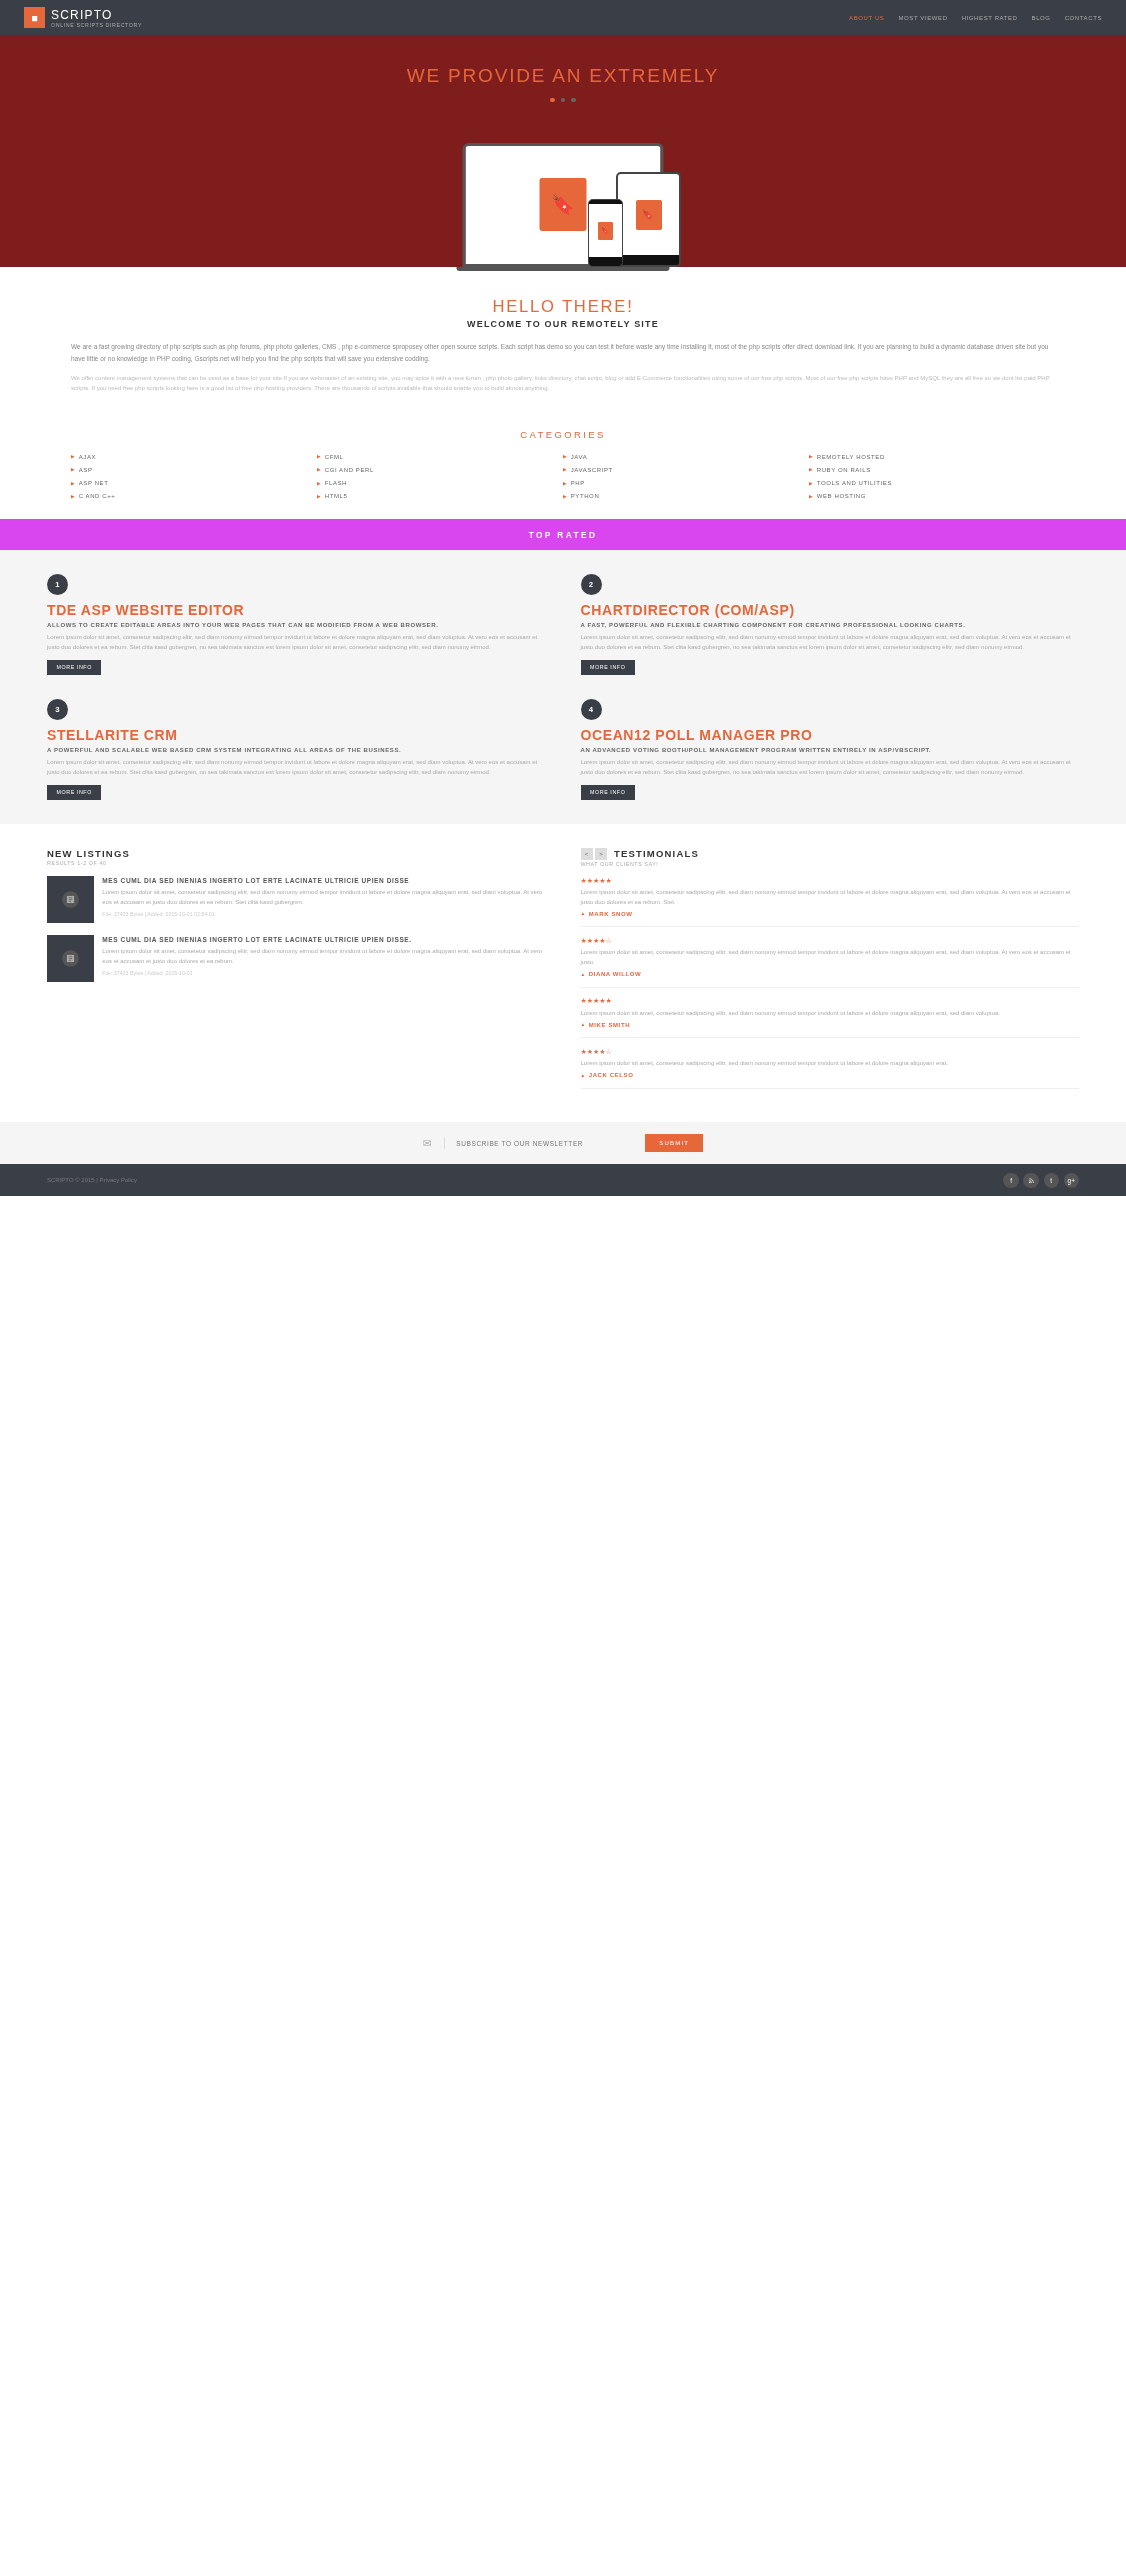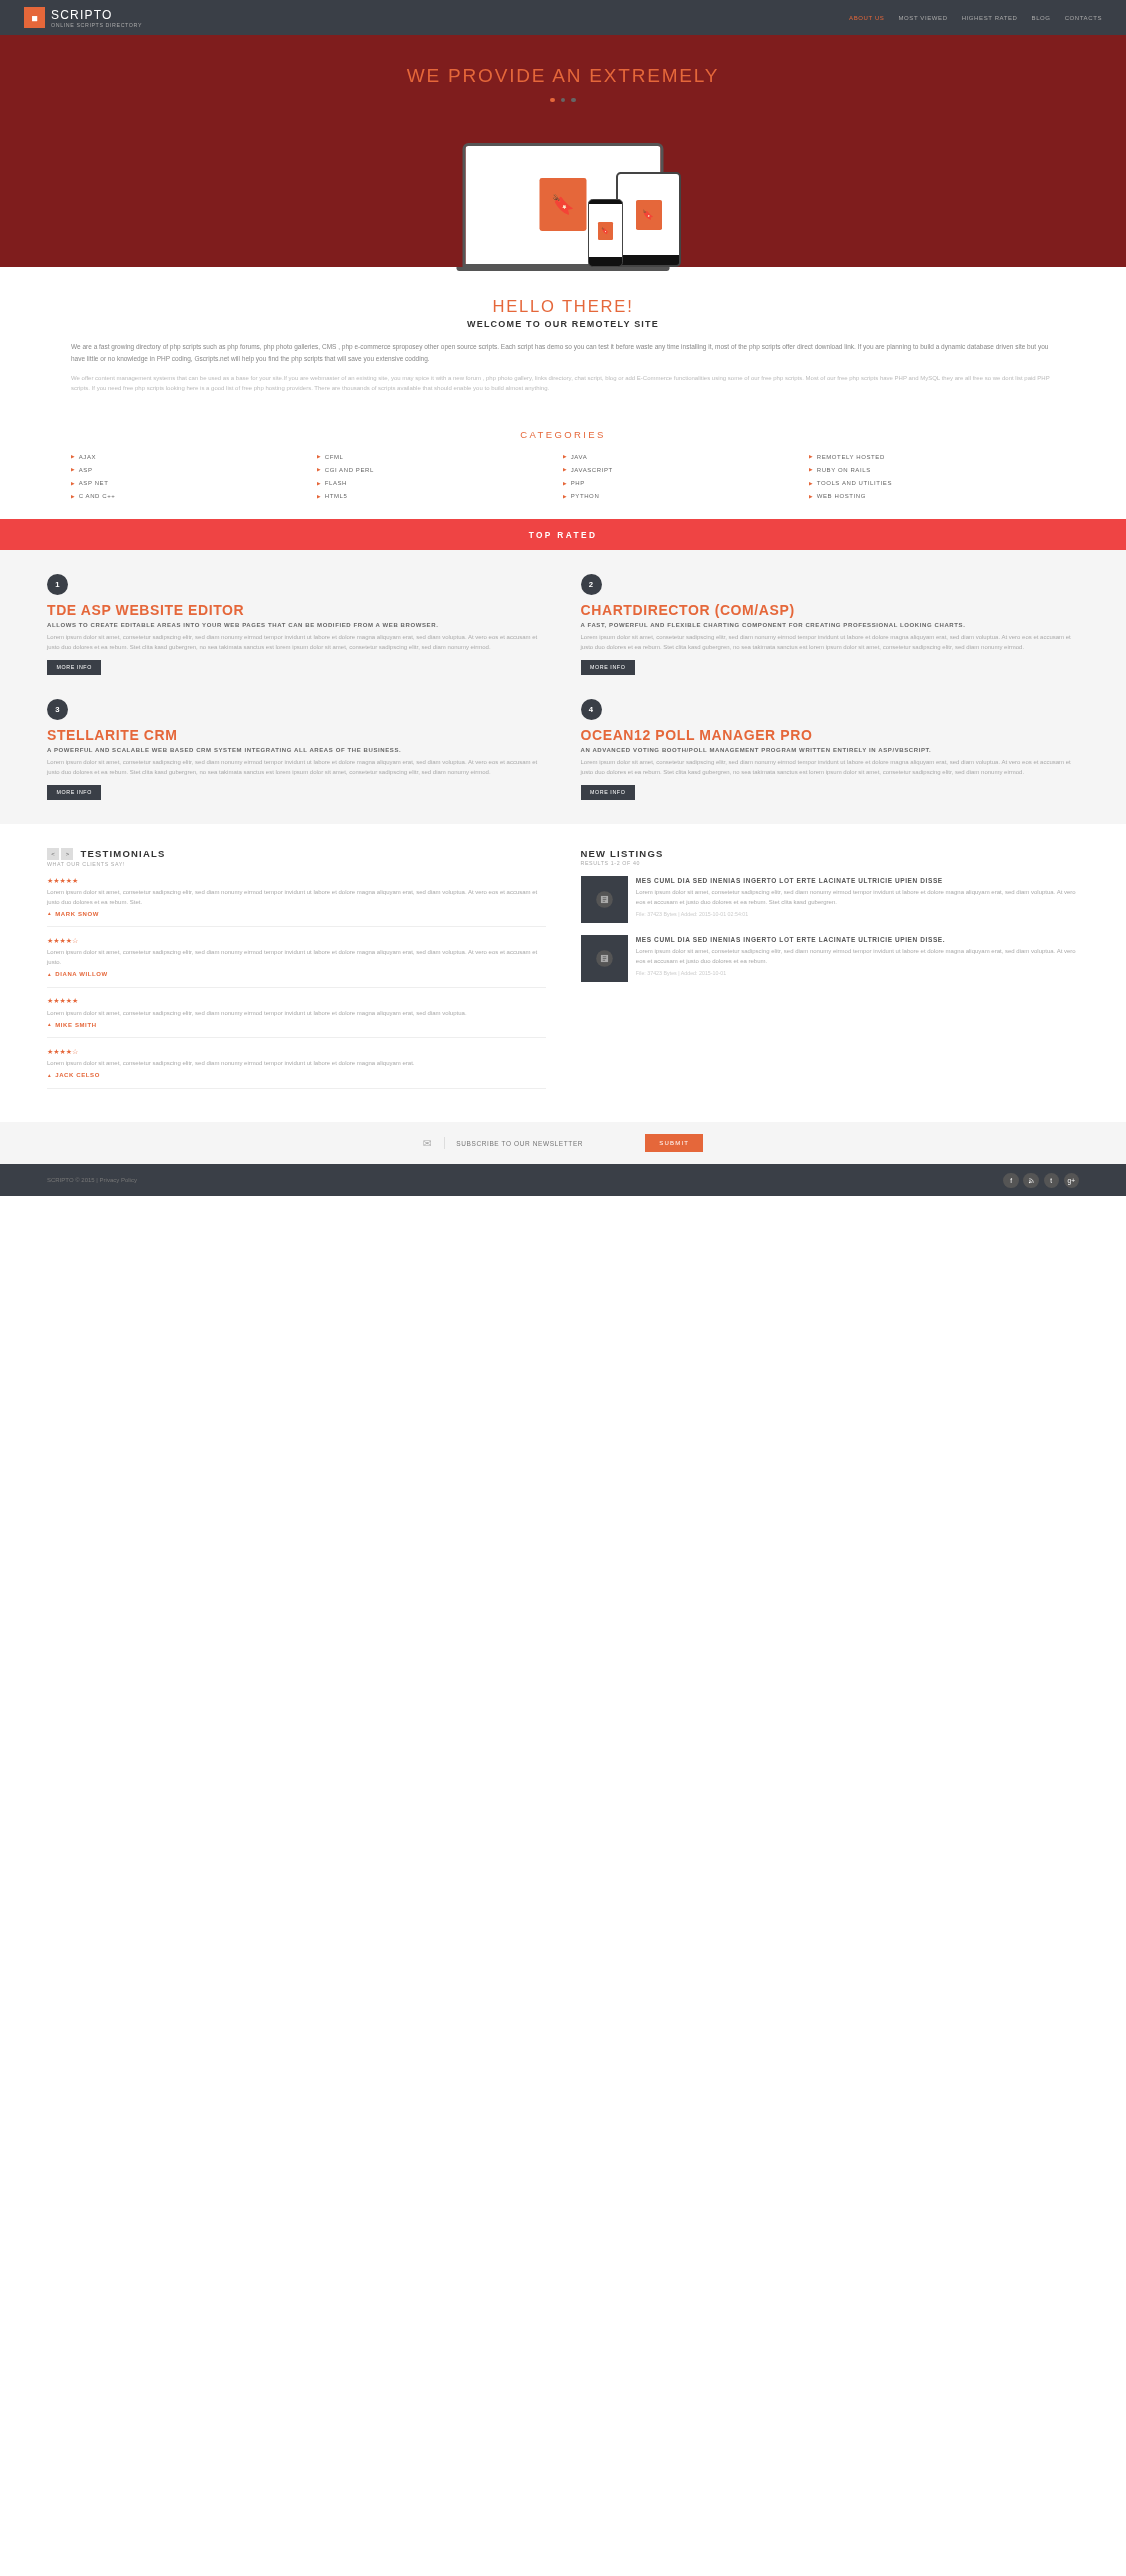--- a/index.html
+++ b/index.html
@@ -102,7 +102,7 @@
 
     
     .top-rated-header {
-      background: #ef4444;
+      background: #d946ef;
       text-align: center;
       padding: 10.6px;
       color: #fff; font-size: 8.3px; font-weight: bold; letter-spacing: 2.4px; text-transform: uppercase;

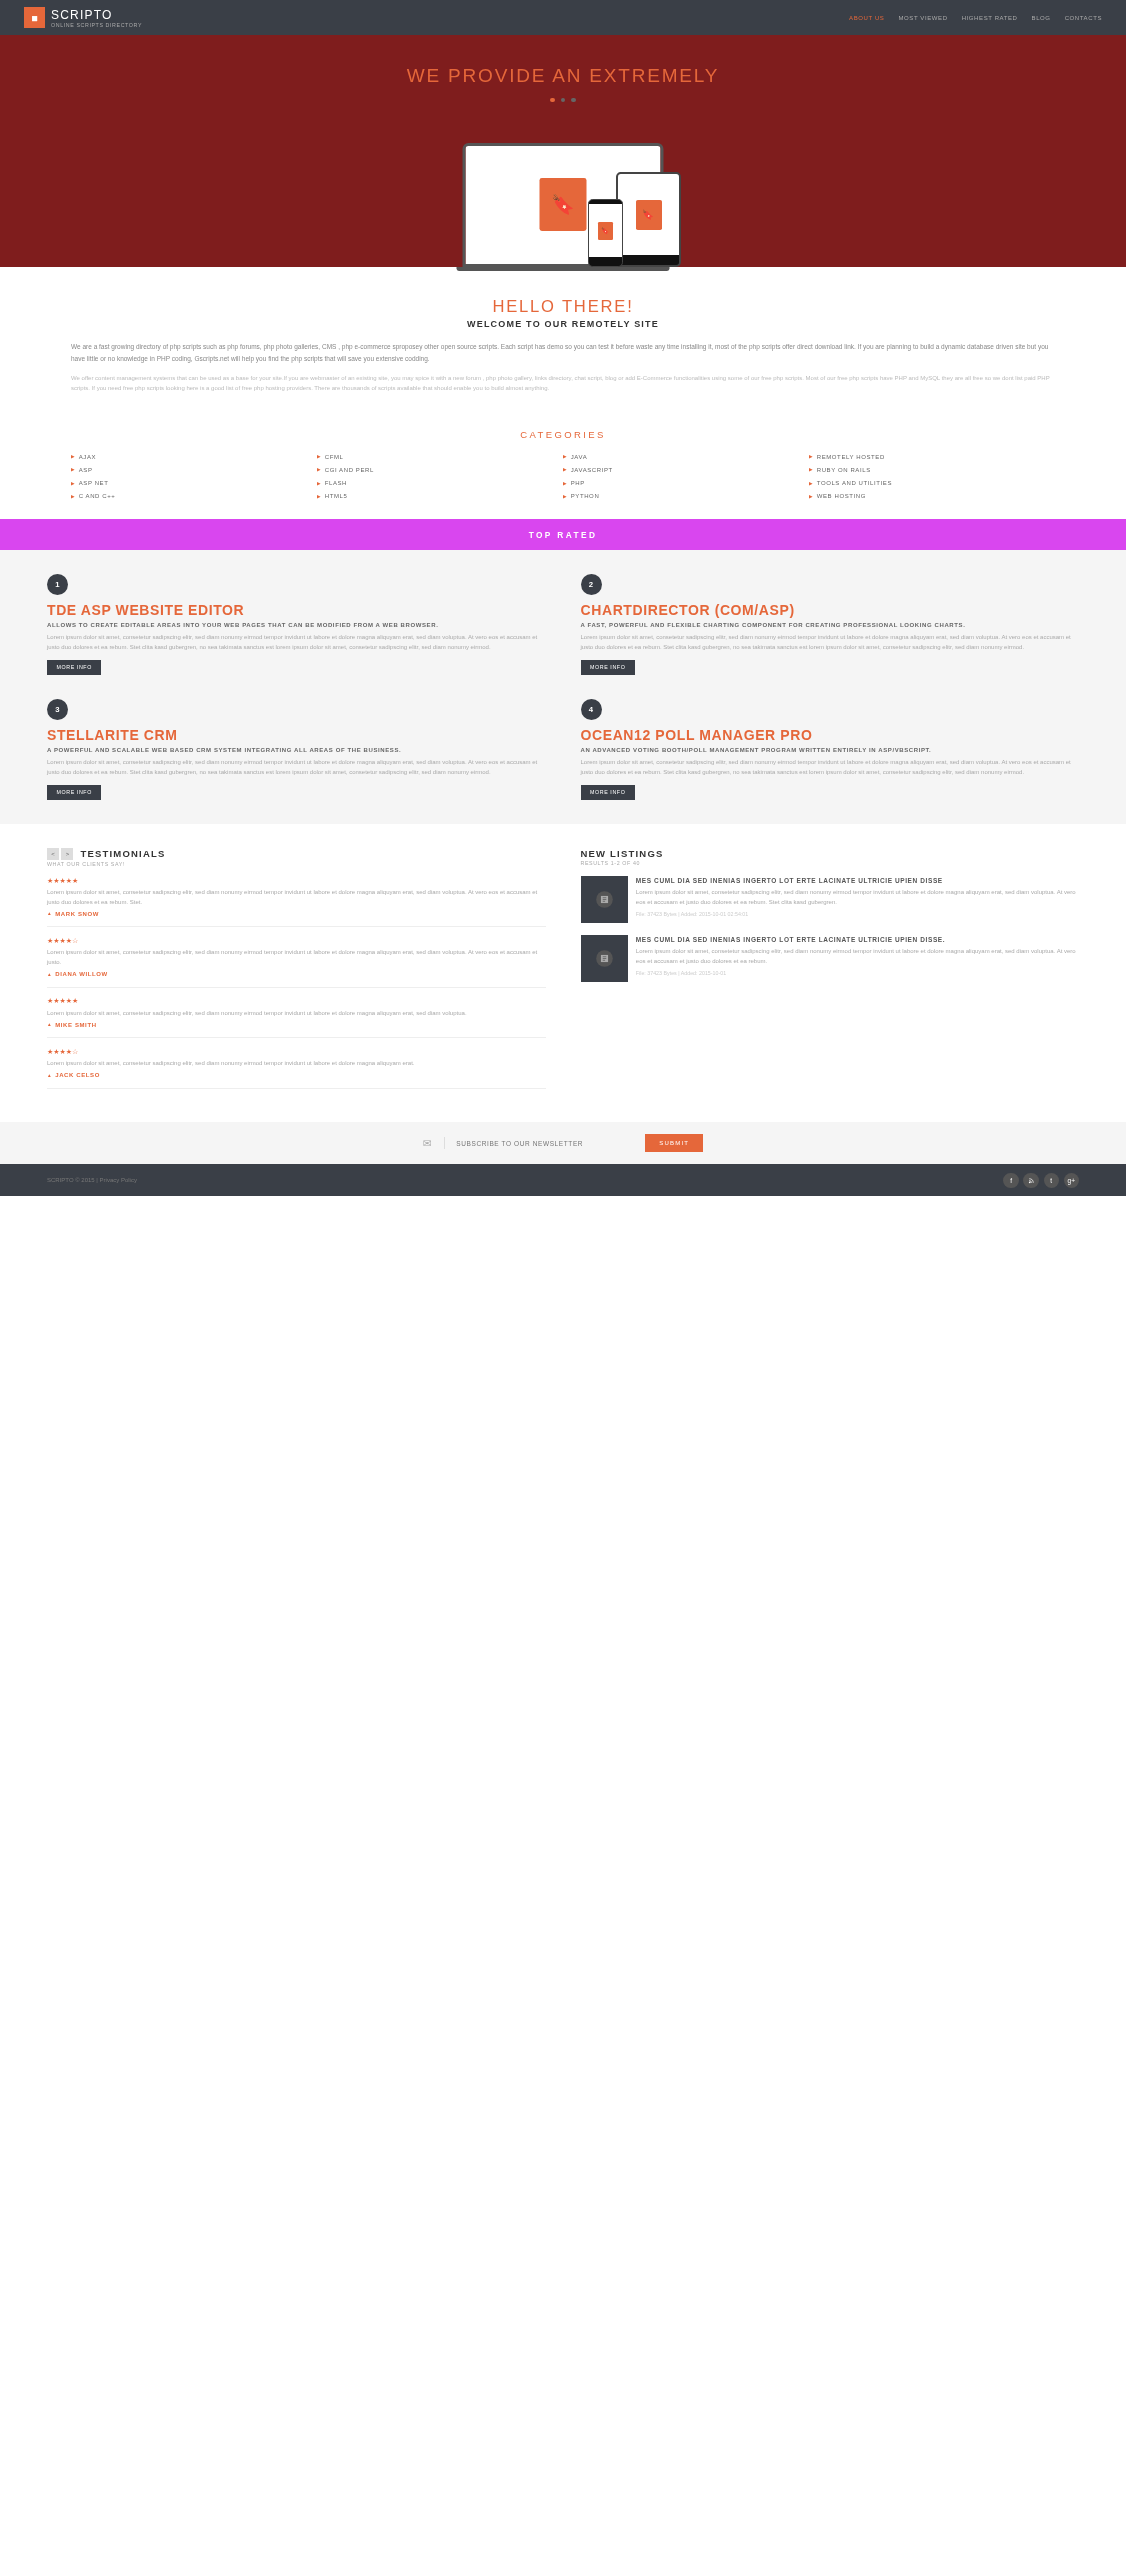--- a/index.html
+++ b/index.html
@@ -422,41 +422,6 @@
 <section class="bottom-section">
 
   <div>
-    <div class="testimonials-header">
-      <div class="testimonials-nav">
-        <div class="testimonials-nav-btn">&lt;</div>
-        <div class="testimonials-nav-btn">&gt;</div>
-      </div>
-      <h3 class="testimonials-title">TESTIMONIALS</h3>
-    </div>
-    <p class="testimonials-sub">WHAT OUR CLIENTS SAY!</p>
-
-    <div class="testimonial-item">
-      <div class="testimonial-stars">★★★★★</div>
-      <div class="testimonial-text">Lorem ipsum dolor sit amet, consetetur sadipscing elitr, sed diam nonumy eirmod tempor invidunt ut labore et dolore magna aliquyam erat, sed diam voluptua. At vero eos et accusam et justo duo dolores et ea rebum. Stet.</div>
-      <div class="testimonial-author">MARK SNOW</div>
-    </div>
-
-    <div class="testimonial-item">
-      <div class="testimonial-stars">★★★★☆</div>
-      <div class="testimonial-text">Lorem ipsum dolor sit amet, consetetur sadipscing elitr, sed diam nonumy eirmod tempor invidunt ut labore et dolore magna aliquyam erat, sed diam voluptua. At vero eos et accusam et justo.</div>
-      <div class="testimonial-author">DIANA WILLOW</div>
-    </div>
-
-    <div class="testimonial-item">
-      <div class="testimonial-stars">★★★★★</div>
-      <div class="testimonial-text">Lorem ipsum dolor sit amet, consetetur sadipscing elitr, sed diam nonumy eirmod tempor invidunt ut labore et dolore magna aliquyam erat, sed diam voluptua.</div>
-      <div class="testimonial-author">MIKE SMITH</div>
-    </div>
-
-    <div class="testimonial-item">
-      <div class="testimonial-stars">★★★★☆</div>
-      <div class="testimonial-text">Lorem ipsum dolor sit amet, consetetur sadipscing elitr, sed diam nonumy eirmod tempor invidunt ut labore et dolore magna aliquyam erat.</div>
-      <div class="testimonial-author">JACK CELSO</div>
-    </div>
-  </div>
-
-  <div>
     <h3 class="new-listings-title">NEW LISTINGS</h3>
     <p class="new-listings-sub">RESULTS 1-2 OF 40</p>
 
@@ -488,6 +453,41 @@
         <div class="listing-item-desc">Lorem ipsum dolor sit amet, consetetur sadipscing elitr, sed diam nonumy eirmod tempor invidunt ut labore et dolore magna aliquyam erat, sed diam voluptua. At vero eos et accusam et justo duo dolores et ea rebum.</div>
         <div class="listing-meta">File: 37423 Bytes  |  Added: 2015-10-01</div>
       </div>
+    </div>
+  </div>
+
+  <div>
+    <div class="testimonials-header">
+      <div class="testimonials-nav">
+        <div class="testimonials-nav-btn">&lt;</div>
+        <div class="testimonials-nav-btn">&gt;</div>
+      </div>
+      <h3 class="testimonials-title">TESTIMONIALS</h3>
+    </div>
+    <p class="testimonials-sub">WHAT OUR CLIENTS SAY!</p>
+
+    <div class="testimonial-item">
+      <div class="testimonial-stars">★★★★★</div>
+      <div class="testimonial-text">Lorem ipsum dolor sit amet, consetetur sadipscing elitr, sed diam nonumy eirmod tempor invidunt ut labore et dolore magna aliquyam erat, sed diam voluptua. At vero eos et accusam et justo duo dolores et ea rebum. Stet.</div>
+      <div class="testimonial-author">MARK SNOW</div>
+    </div>
+
+    <div class="testimonial-item">
+      <div class="testimonial-stars">★★★★☆</div>
+      <div class="testimonial-text">Lorem ipsum dolor sit amet, consetetur sadipscing elitr, sed diam nonumy eirmod tempor invidunt ut labore et dolore magna aliquyam erat, sed diam voluptua. At vero eos et accusam et justo.</div>
+      <div class="testimonial-author">DIANA WILLOW</div>
+    </div>
+
+    <div class="testimonial-item">
+      <div class="testimonial-stars">★★★★★</div>
+      <div class="testimonial-text">Lorem ipsum dolor sit amet, consetetur sadipscing elitr, sed diam nonumy eirmod tempor invidunt ut labore et dolore magna aliquyam erat, sed diam voluptua.</div>
+      <div class="testimonial-author">MIKE SMITH</div>
+    </div>
+
+    <div class="testimonial-item">
+      <div class="testimonial-stars">★★★★☆</div>
+      <div class="testimonial-text">Lorem ipsum dolor sit amet, consetetur sadipscing elitr, sed diam nonumy eirmod tempor invidunt ut labore et dolore magna aliquyam erat.</div>
+      <div class="testimonial-author">JACK CELSO</div>
     </div>
   </div>
 

